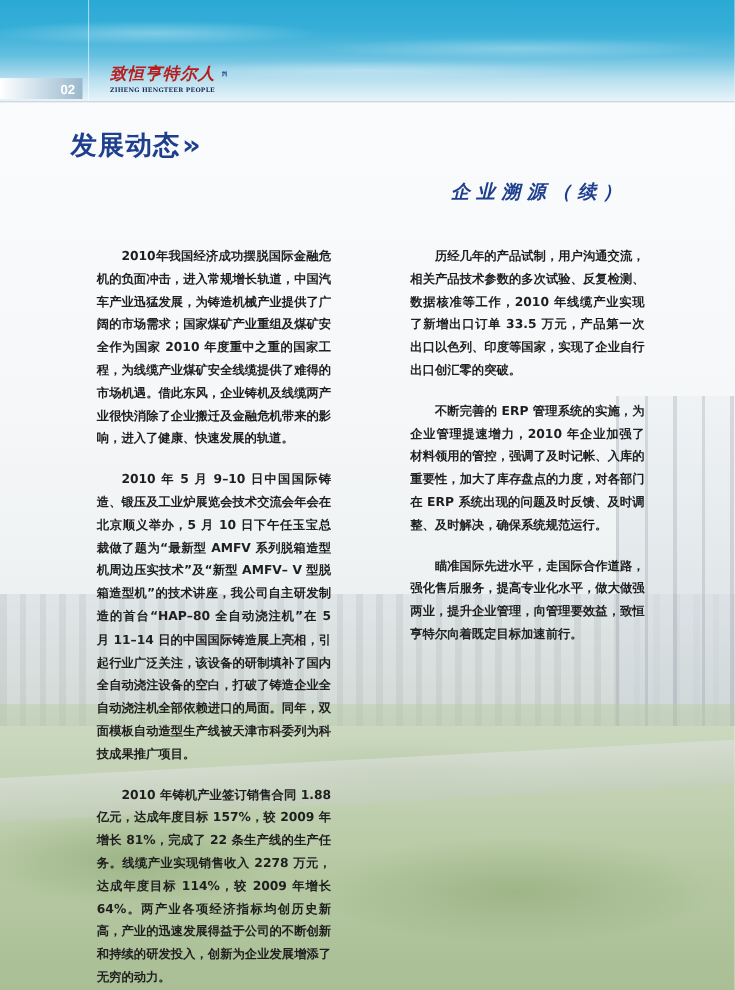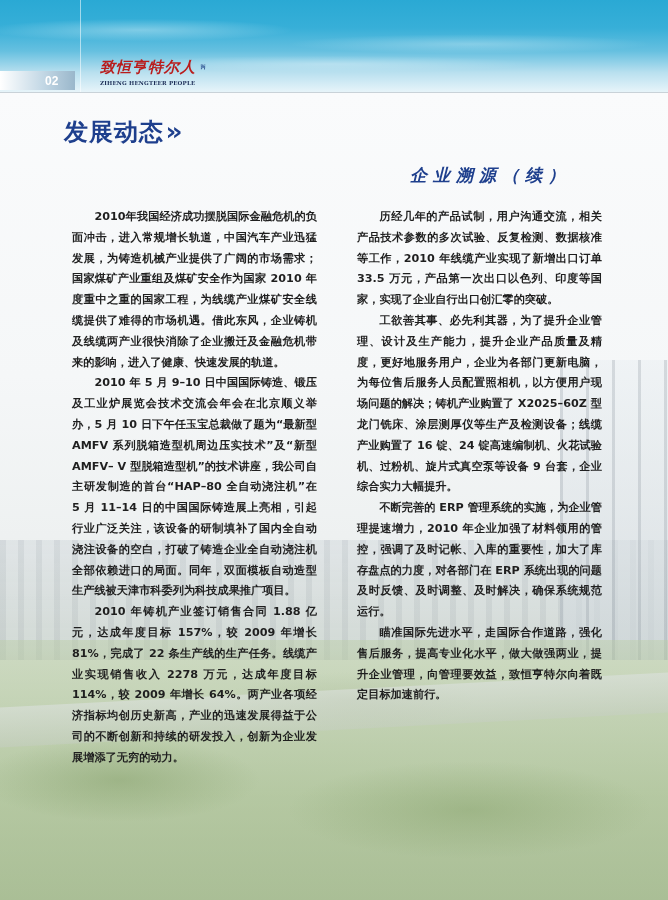--- a/index.html
+++ b/index.html
@@ -66,7 +66,7 @@
       background: linear-gradient(90deg, #ffffff 0%, #c5d9e6 55%, #9ab7cb 100%);
     }
     .page-number {
-      position: absolute; left: 45px; top: 72px; width: 18px; height: 18px;
+      position: absolute; left: 55px; top: 72px; width: 18px; height: 18px;
       color: #ffffff; font-family: "Liberation Sans", sans-serif; font-weight: bold;
       font-size: 12px; line-height: 18px;
     }

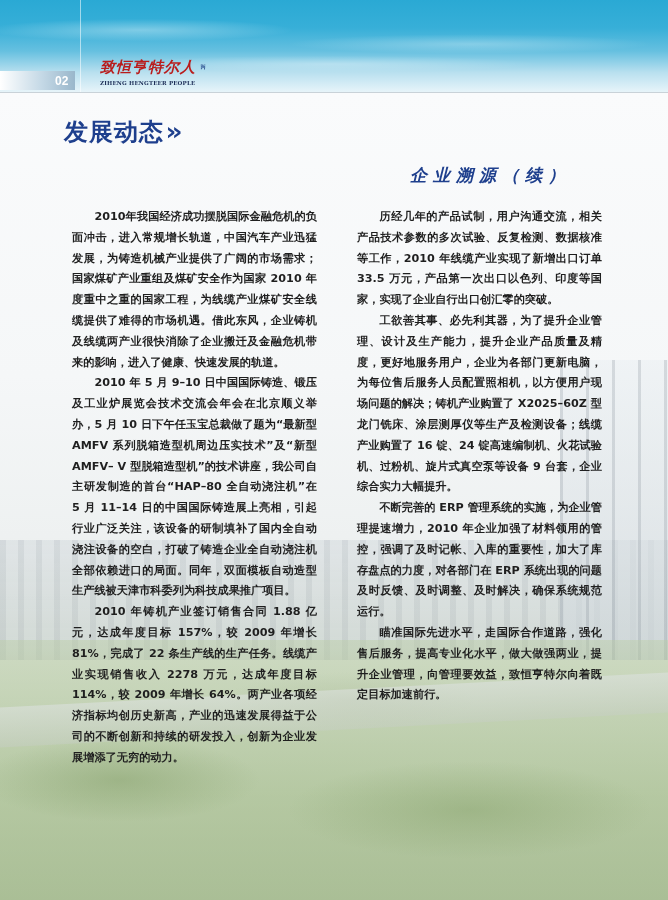--- a/index.html
+++ b/index.html
@@ -114,7 +114,7 @@
     }
     .column.left { left: 72px; }
     .column.right { left: 357px; }
-    .column p { margin: 0; text-indent: 2em; }
+    .column p { margin: 16px; text-indent: 2em; }
   </style>
 </head>
 <body>

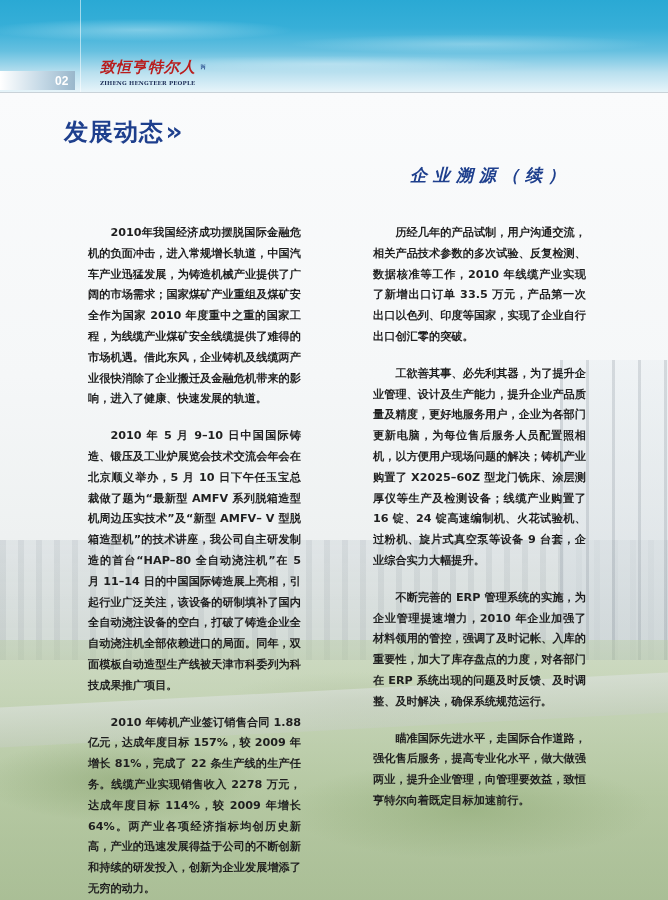--- a/index.html
+++ b/index.html
@@ -153,7 +153,6 @@
 
   <div class="column right">
     <p>历经几年的产品试制，用户沟通交流，相关产品技术参数的多次试验、反复检测、数据核准等工作，2010 年线缆产业实现了新增出口订单 33.5 万元，产品第一次出口以色列、印度等国家，实现了企业自行出口创汇零的突破。</p>
-    <p>工欲善其事、必先利其器，为了提升企业管理、设计及生产能力，提升企业产品质量及精度，更好地服务用户，企业为各部门更新电脑，为每位售后服务人员配置照相机，以方便用户现场问题的解决；铸机产业购置了 X2025–60Z 型龙门铣床、涂层测厚仪等生产及检测设备；线缆产业购置了 16 锭、24 锭高速编制机、火花试验机、过粉机、旋片式真空泵等设备 9 台套，企业综合实力大幅提升。</p>
     <p>不断完善的 ERP 管理系统的实施，为企业管理提速增力，2010 年企业加强了材料领用的管控，强调了及时记帐、入库的重要性，加大了库存盘点的力度，对各部门在 ERP 系统出现的问题及时反馈、及时调整、及时解决，确保系统规范运行。</p>
     <p>瞄准国际先进水平，走国际合作道路，强化售后服务，提高专业化水平，做大做强两业，提升企业管理，向管理要效益，致恒亨特尔向着既定目标加速前行。</p>
   </div>

